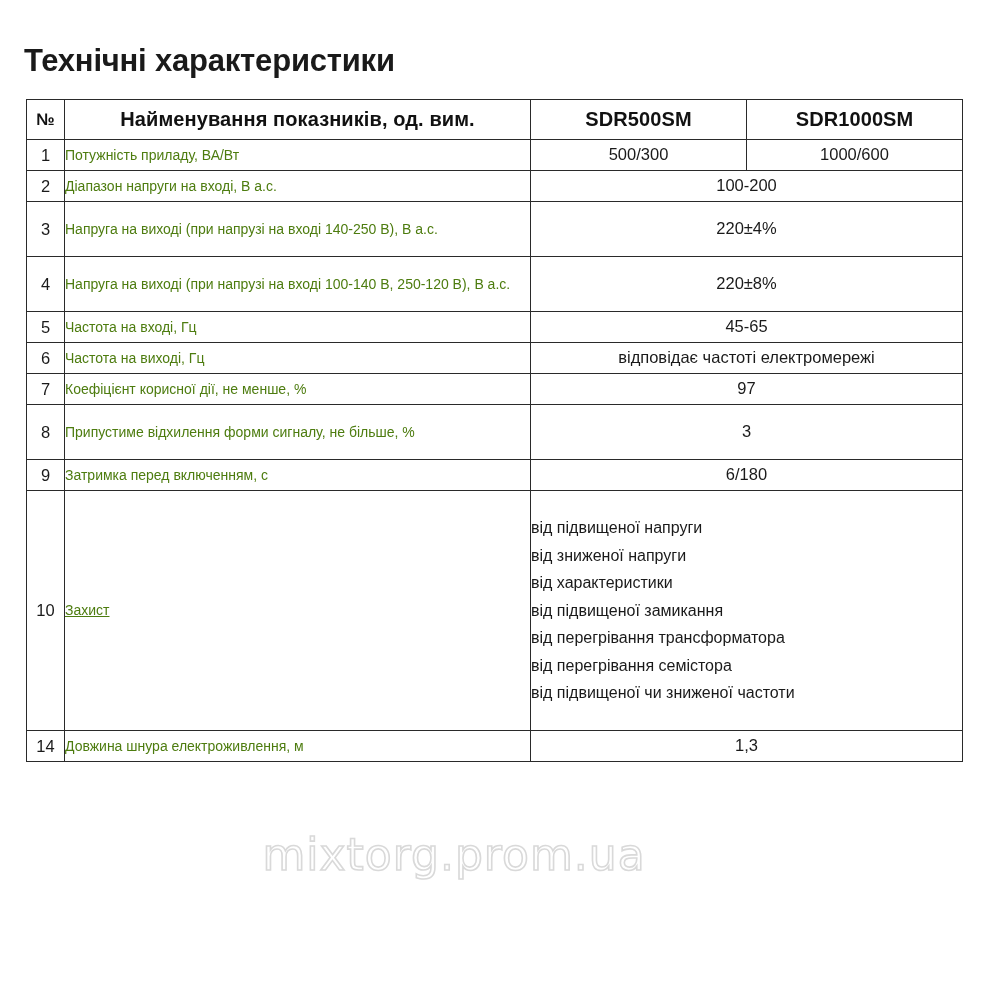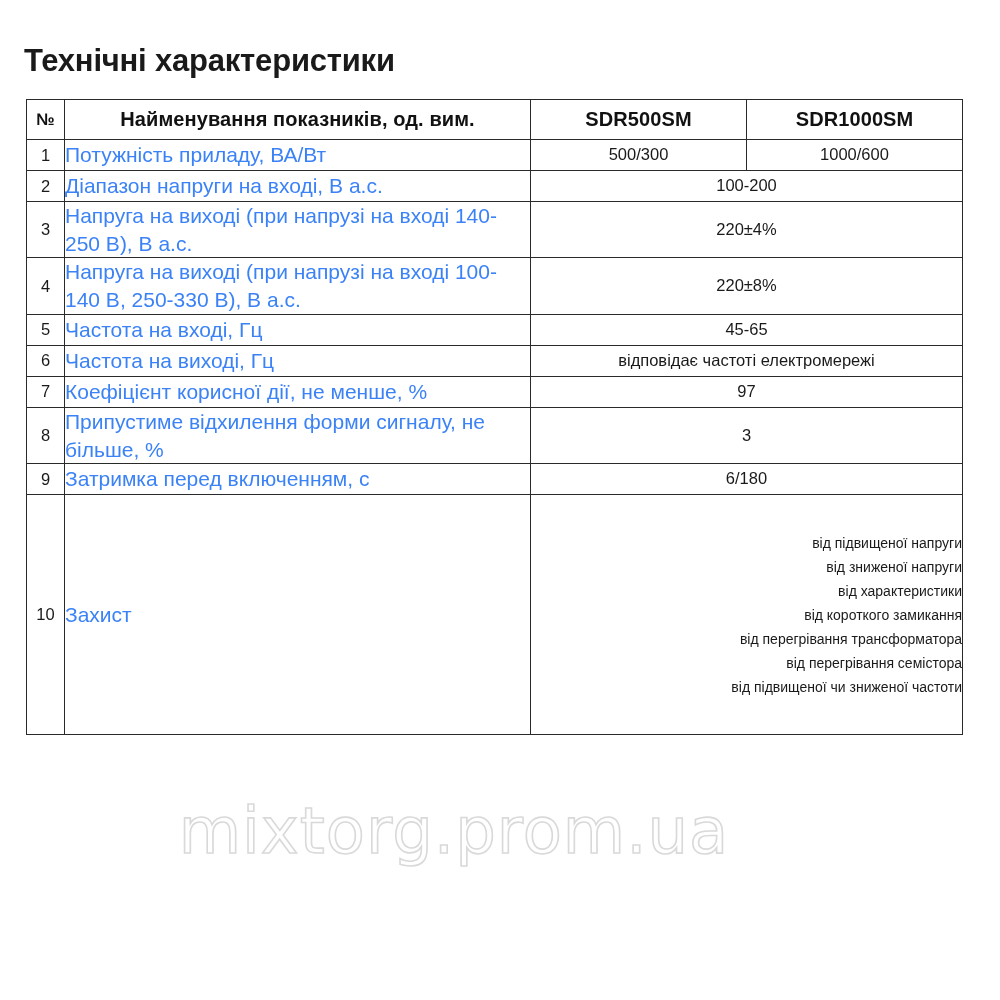--- a/index.html
+++ b/index.html
@@ -100,10 +100,10 @@
   }
   td.name {
     text-align: left;
-    font-size: 21px;
+    font-size: 14px;
     padding: 5px 6px 5px 8px;
     line-height: 1.32;
-    color: #3b82f6;
+    color: #4d7c0f;
     margin-left: 32px;
   }
   td.val {

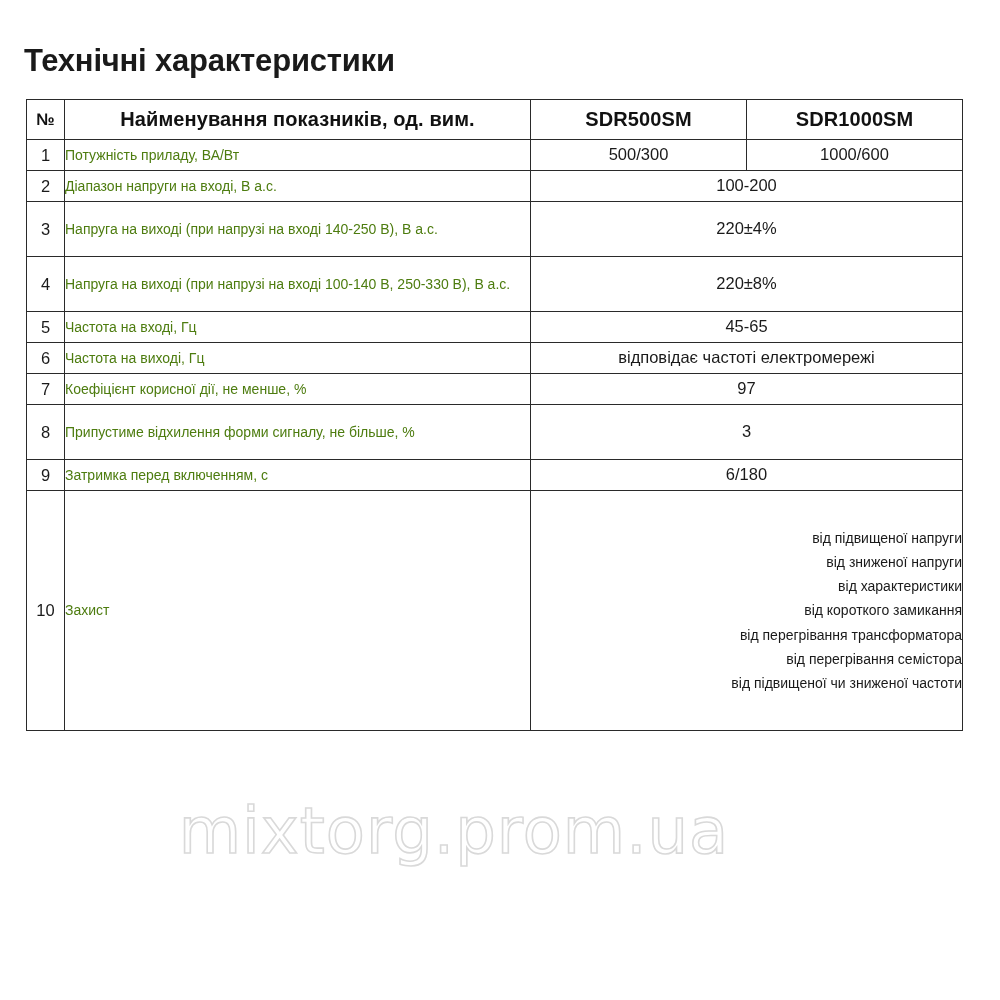--- a/index.html
+++ b/index.html
@@ -173,7 +173,7 @@
           </tr>
           <tr class="r-double">
             <td class="num">4</td>
-            <td class="name">Напруга на виході (при напрузі на вході 100-140 В, 250-330 В), В a.c.</td>
+            <td class="name">Напруга на виході (при напрузі на вході 100-140 В, 250-120 В), В a.c.</td>
             <td class="val" colspan="2">220±8%</td>
           </tr>
           <tr class="r-single">

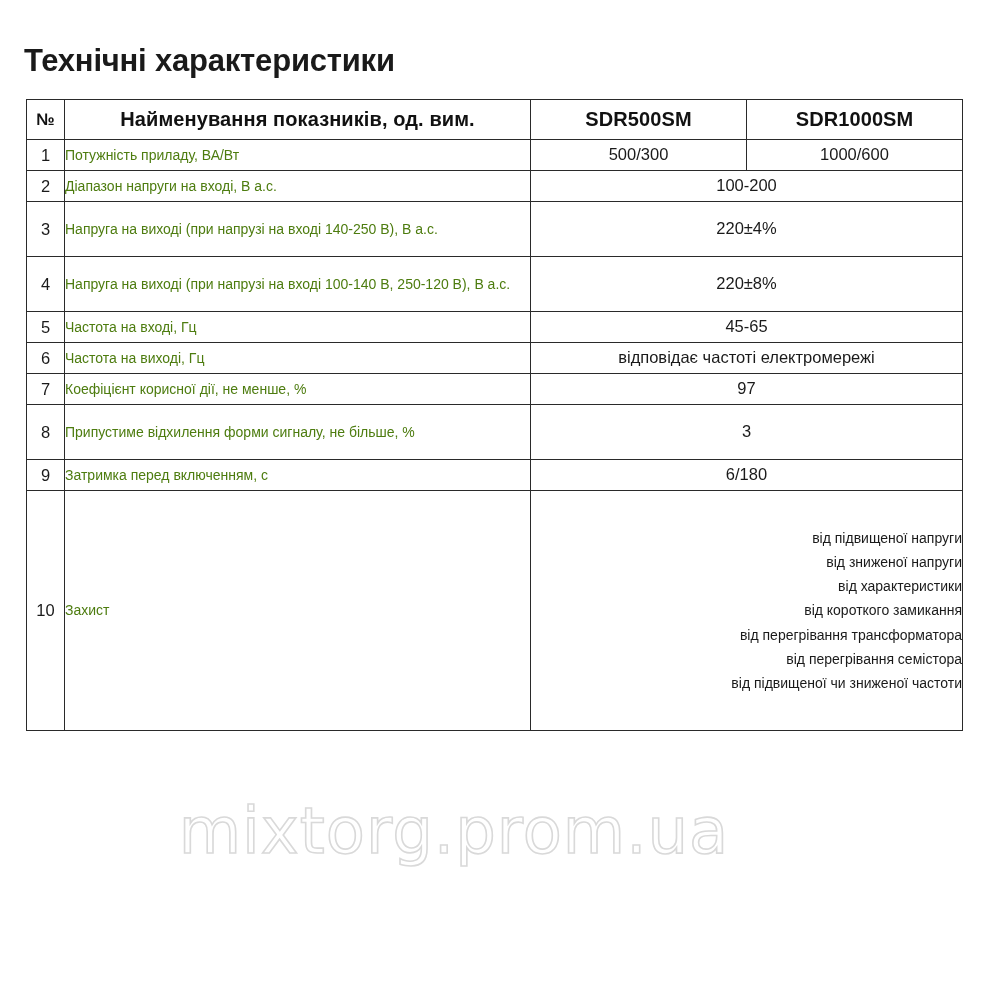--- a/index.html
+++ b/index.html
@@ -121,9 +121,9 @@
 
   .prot-list {
     display: block;
-    text-align: right;
+    text-align: left;
     line-height: 1.72;
-    font-size: 14px;
+    font-size: 16px;
   }
   .prot-list span { display: block; }
 

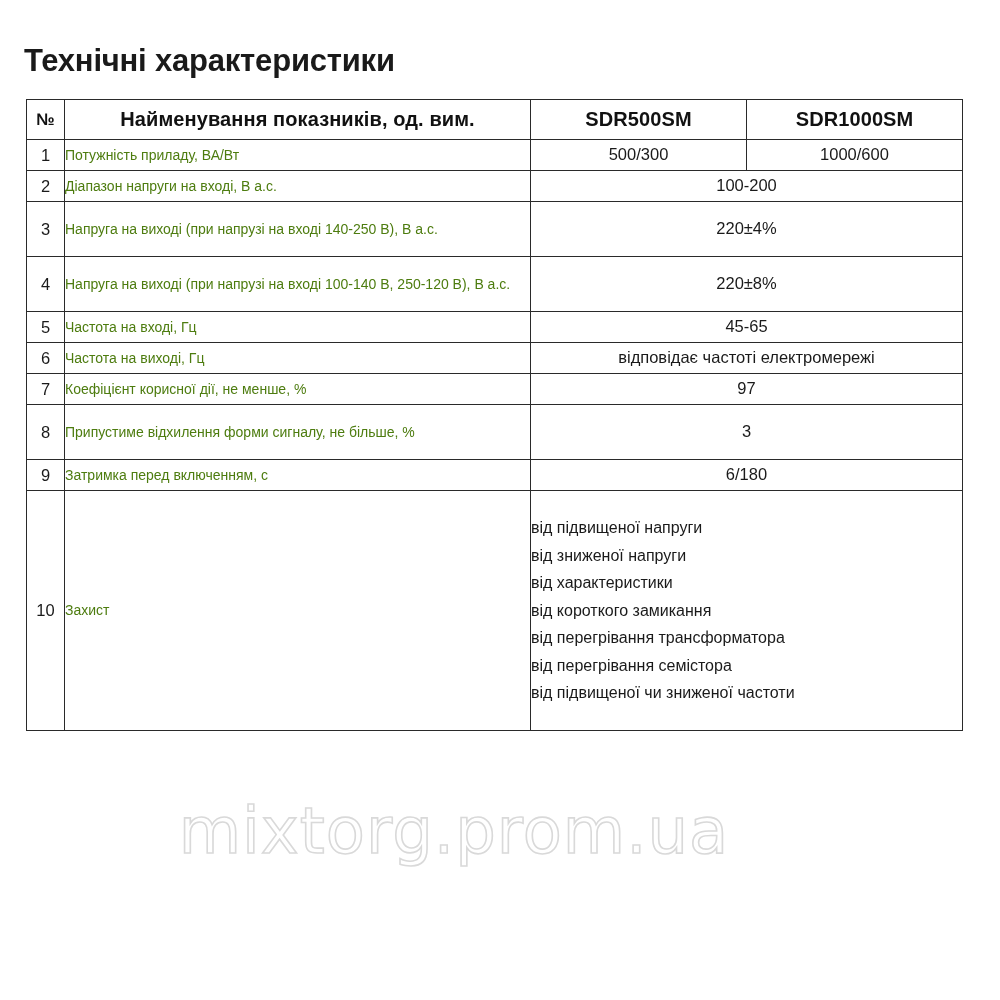--- a/index.html
+++ b/index.html
@@ -129,6 +129,7 @@
 
   td.name-top {
     vertical-align: middle;
+    text-decoration: underline;
   }
 </style>
 </head>

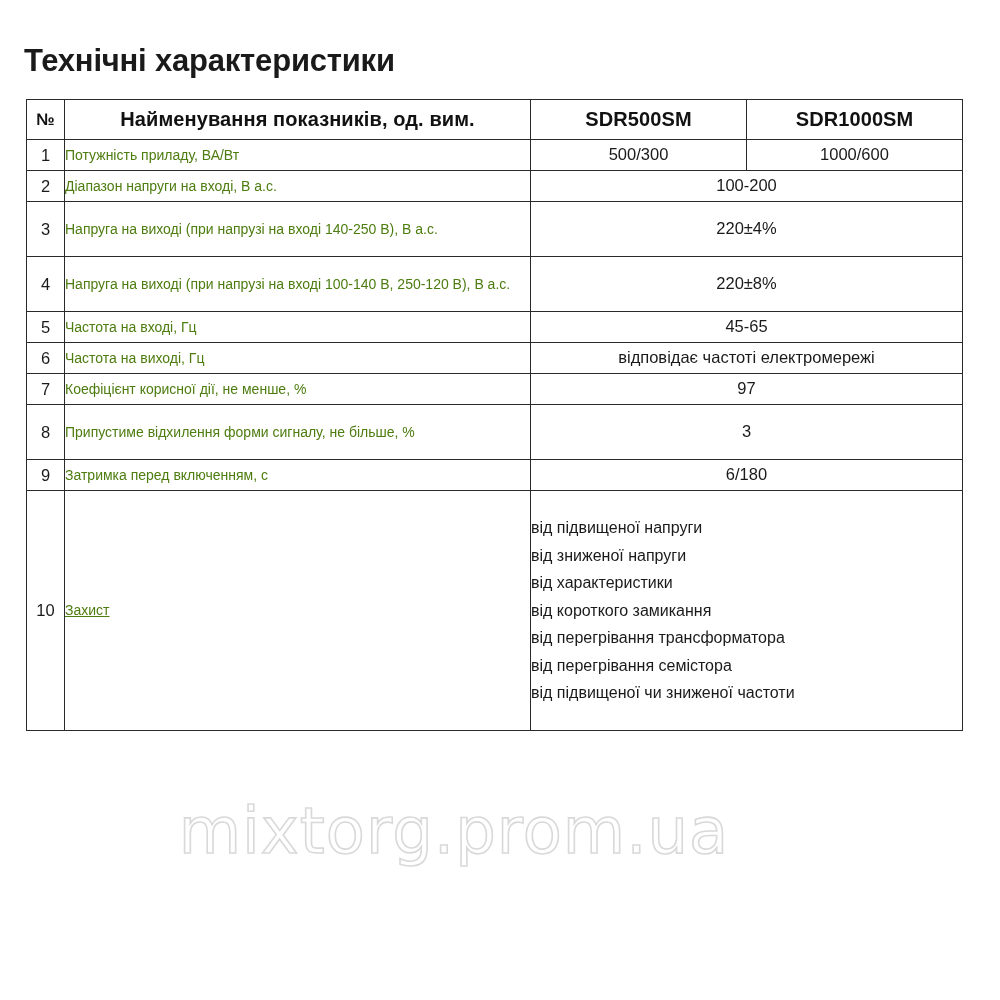--- a/index.html
+++ b/index.html
@@ -210,7 +210,7 @@
                 <span>від підвищеної напруги</span>
                 <span>від зниженої напруги</span>
                 <span>від характеристики</span>
-                <span>від короткого замикання</span>
+                <span>від підвищеної замикання</span>
                 <span>від перегрівання трансформатора</span>
                 <span>від перегрівання семістора</span>
                 <span>від підвищеної чи зниженої частоти</span>

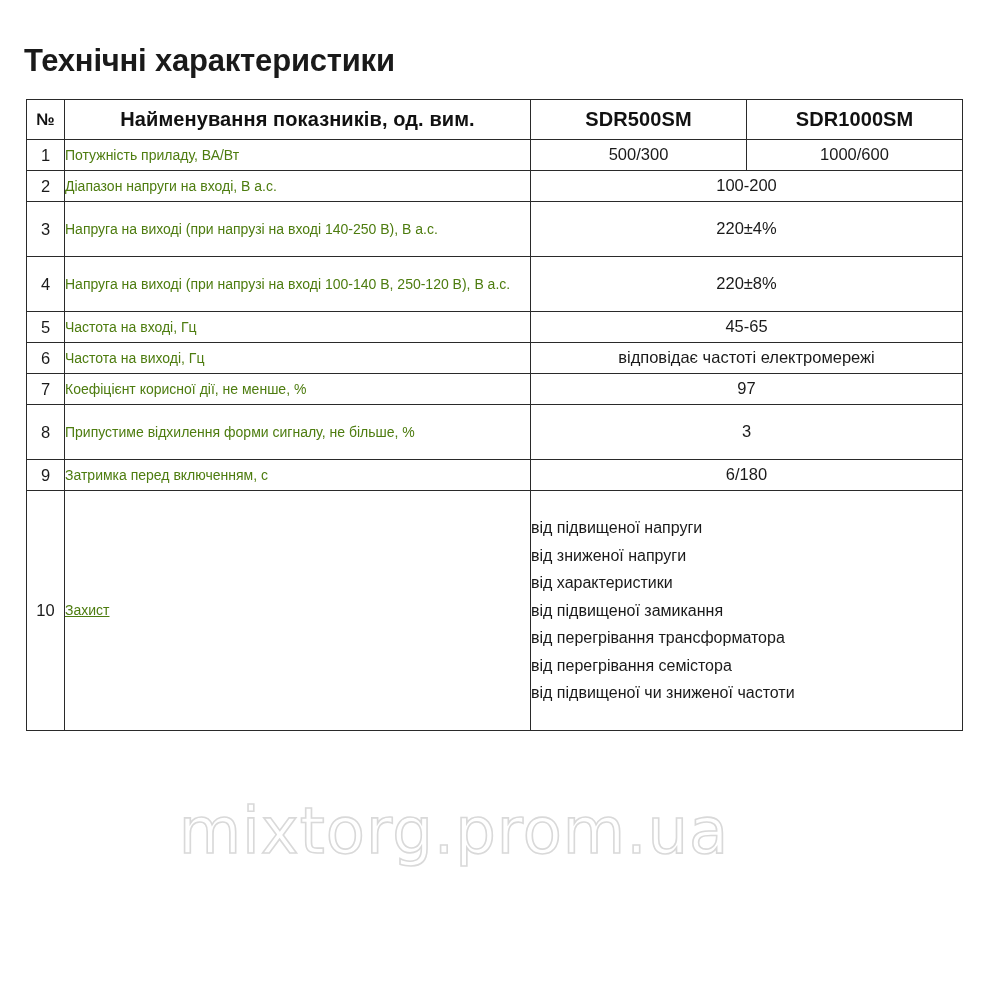--- a/index.html
+++ b/index.html
@@ -217,6 +217,11 @@
               </span>
             </td>
           </tr>
+          <tr class="r-single">
+            <td class="num">14</td>
+            <td class="name">Довжина шнура електроживлення, м</td>
+            <td class="val" colspan="2">1,3</td>
+          </tr>
         </tbody>
     </table>
   </div>

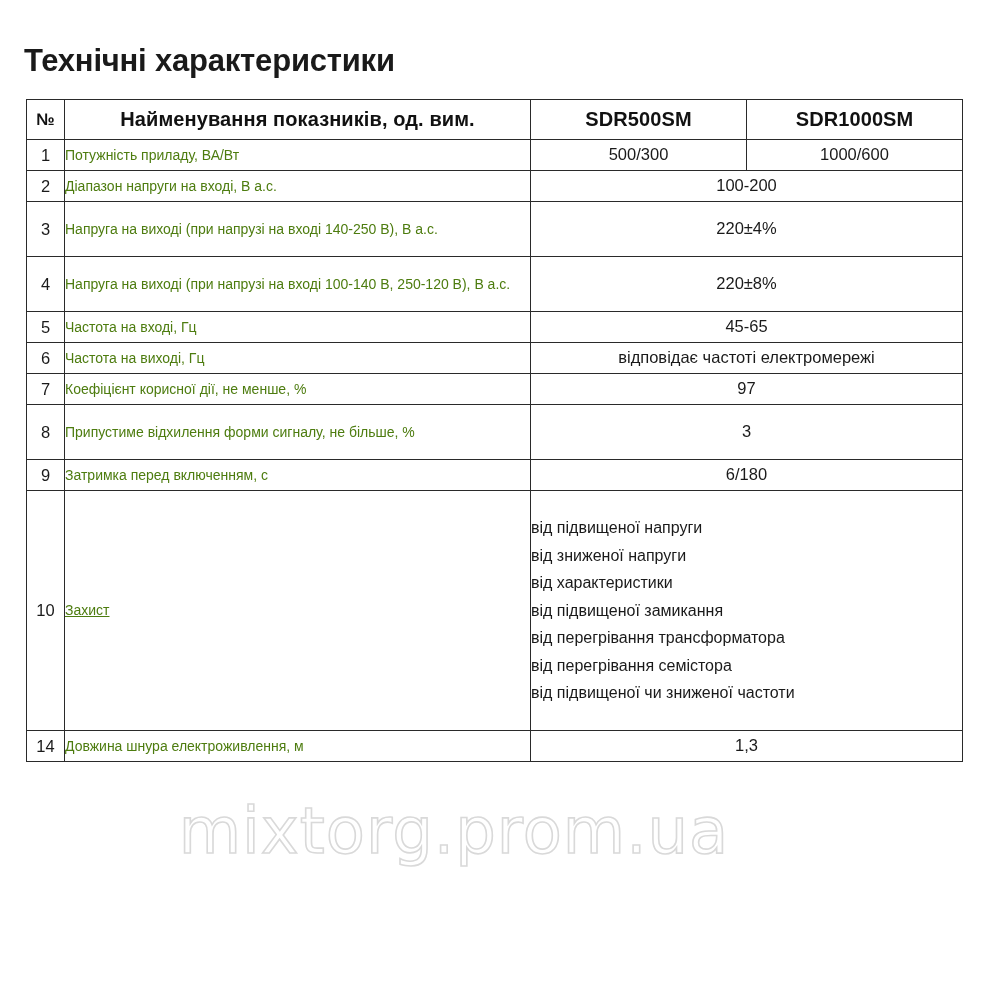--- a/index.html
+++ b/index.html
@@ -42,9 +42,9 @@
   .watermark {
     position: absolute;
     left: 50%;
-    top: 831px;
+    top: 854px;
     transform: translate(-50%, -50%);
-    font-size: 64px;
+    font-size: 44px;
     font-weight: 500;
     letter-spacing: 1px;
     white-space: nowrap;

